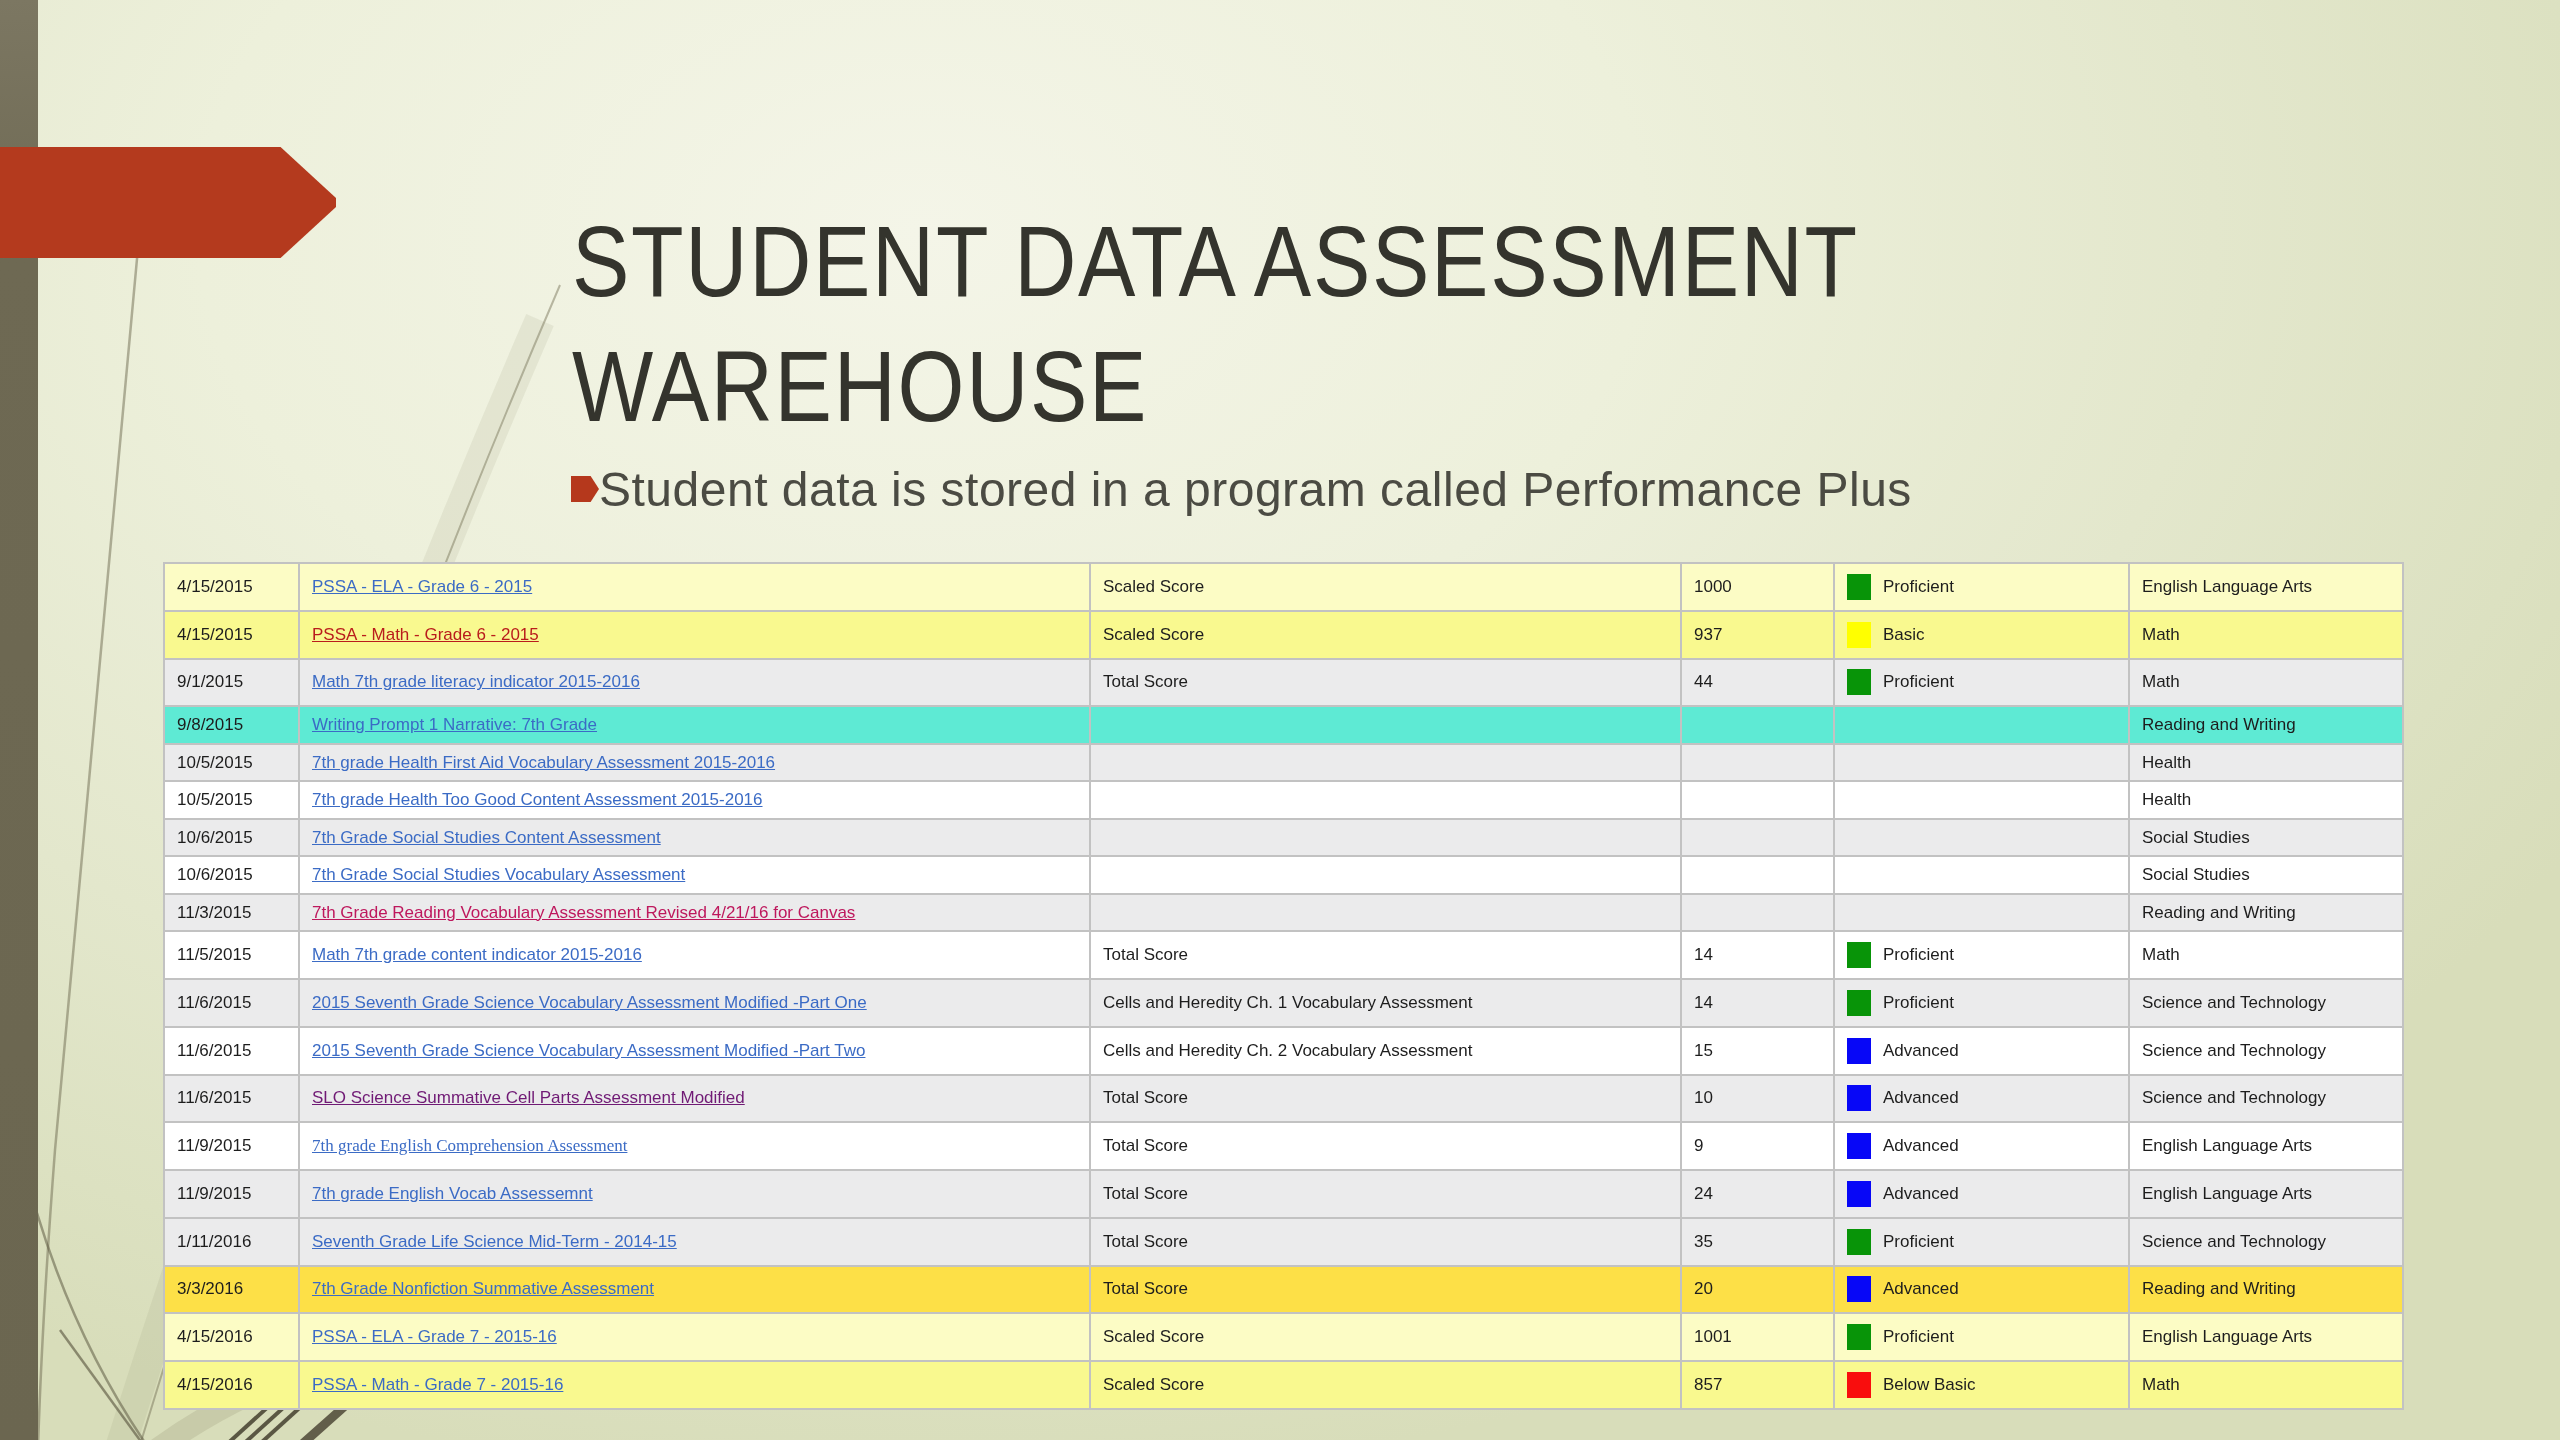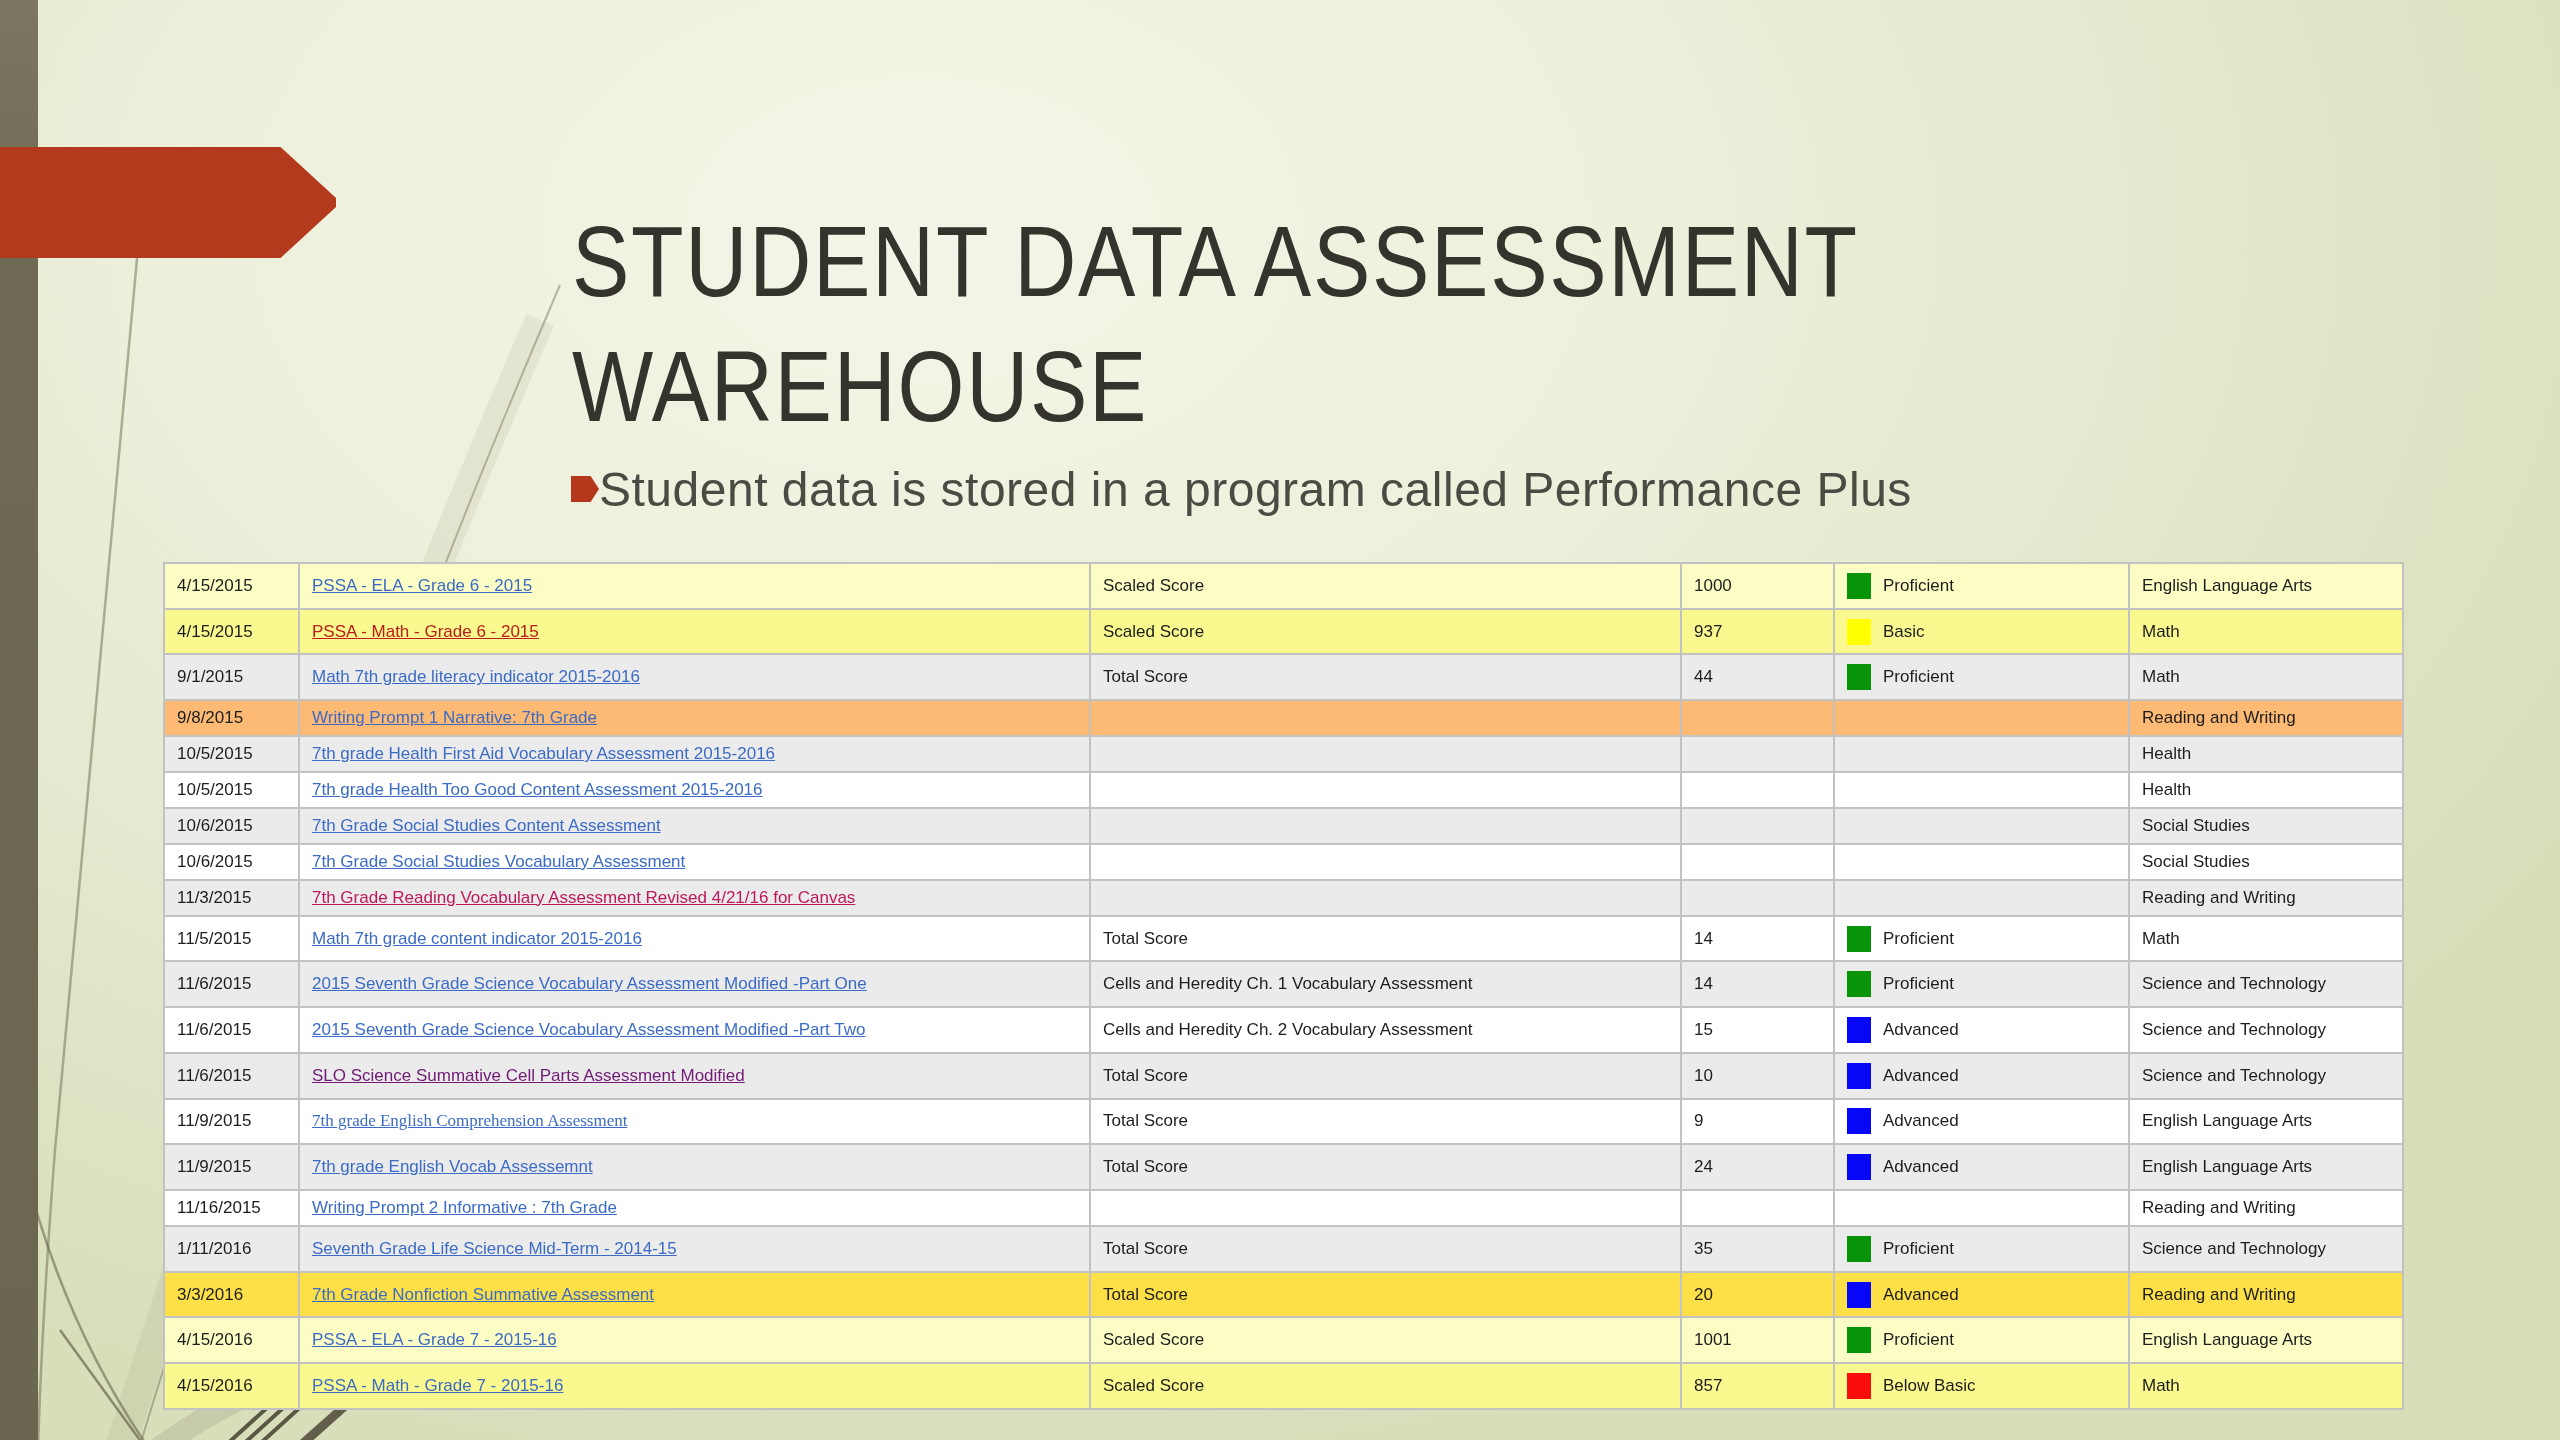--- a/index.html
+++ b/index.html
@@ -109,7 +109,7 @@
             <td><span class="sq" style="background: rgb(8, 148, 8);"></span><span class="lvl-label">Proficient</span></td>
             <td>Math</td>
           </tr>
-          <tr style="background: #fdba74;">
+          <tr style="background: #5eead4;">
             <td>9/8/2015</td>
             <td><a href="#" style="color: rgb(59, 107, 197);">Writing Prompt 1 Narrative: 7th Grade</a></td>
             <td></td>

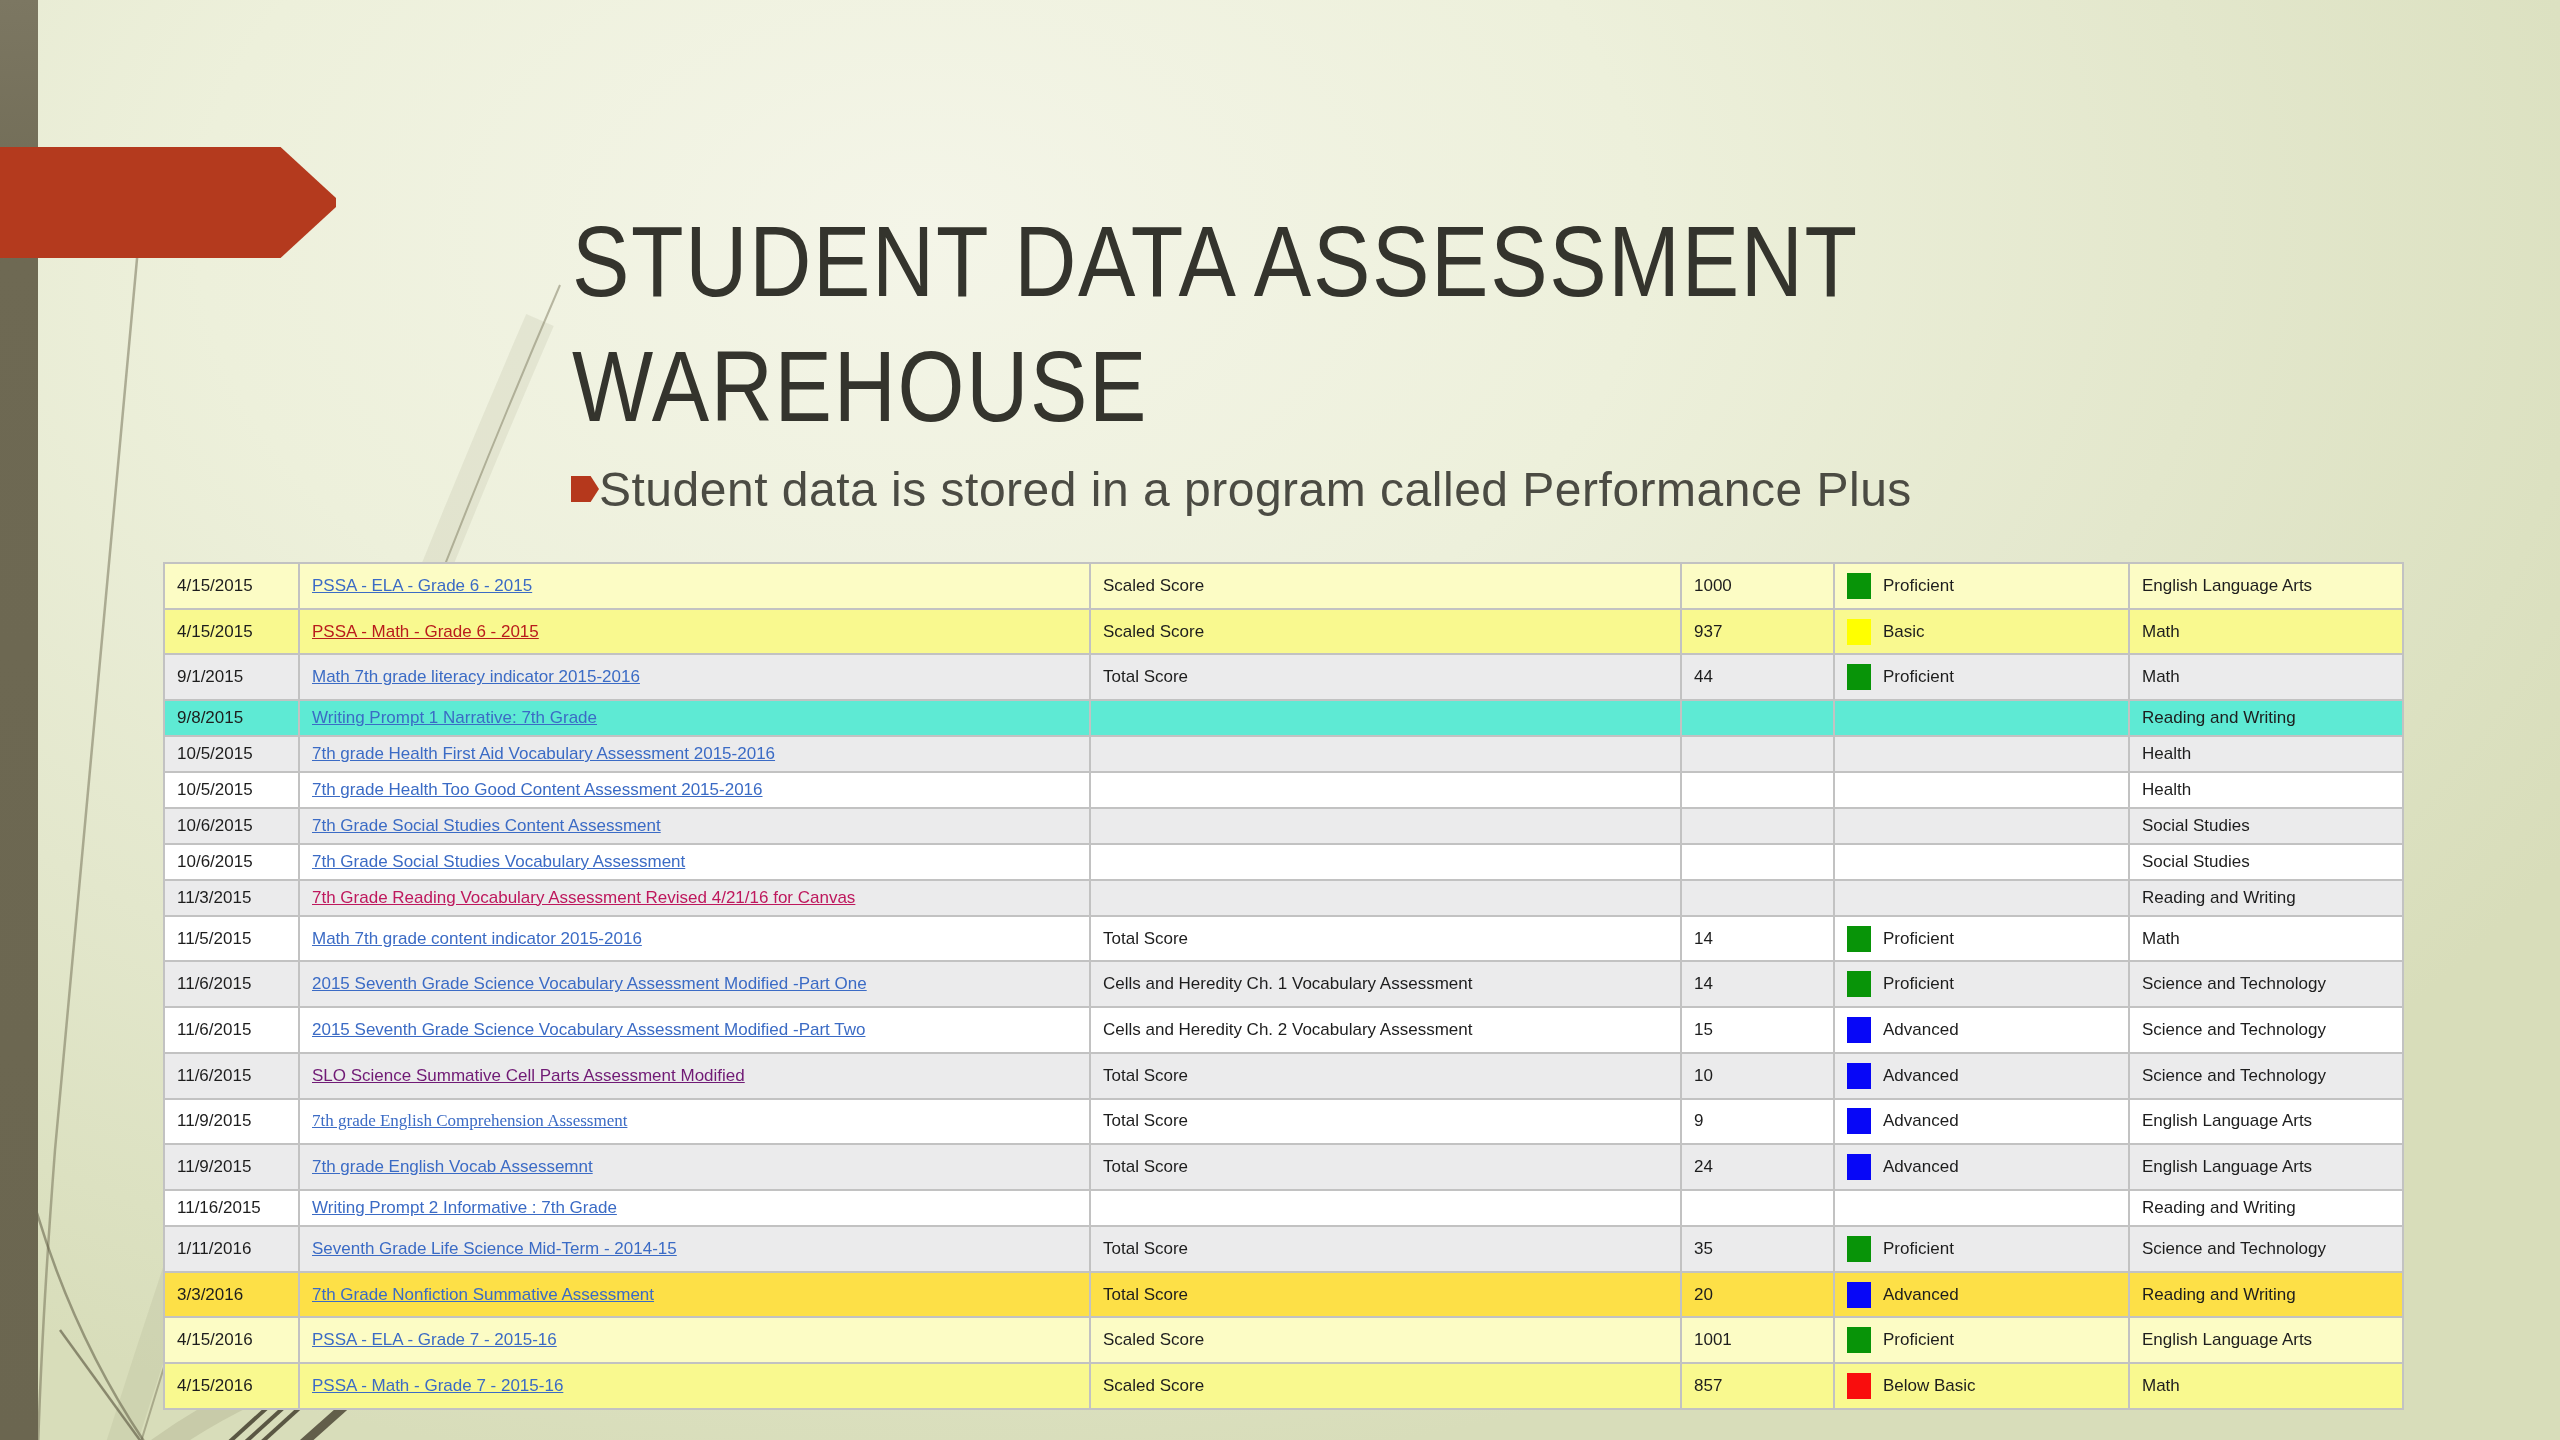--- a/index.html
+++ b/index.html
@@ -205,14 +205,6 @@
             <td><span class="sq" style="background: rgb(7, 7, 247);"></span><span class="lvl-label">Advanced</span></td>
             <td>English Language Arts</td>
           </tr>
-          <tr style="background: rgb(255, 255, 255);">
-            <td>11/16/2015</td>
-            <td><a href="#" style="color: rgb(59, 107, 197);">Writing Prompt 2 Informative : 7th Grade</a></td>
-            <td></td>
-            <td></td>
-            <td></td>
-            <td>Reading and Writing</td>
-          </tr>
           <tr style="background: rgb(235, 235, 236); padding-left: 48px;">
             <td>1/11/2016</td>
             <td><a href="#" style="color: rgb(59, 107, 197);">Seventh Grade Life Science Mid-Term - 2014-15</a></td>

